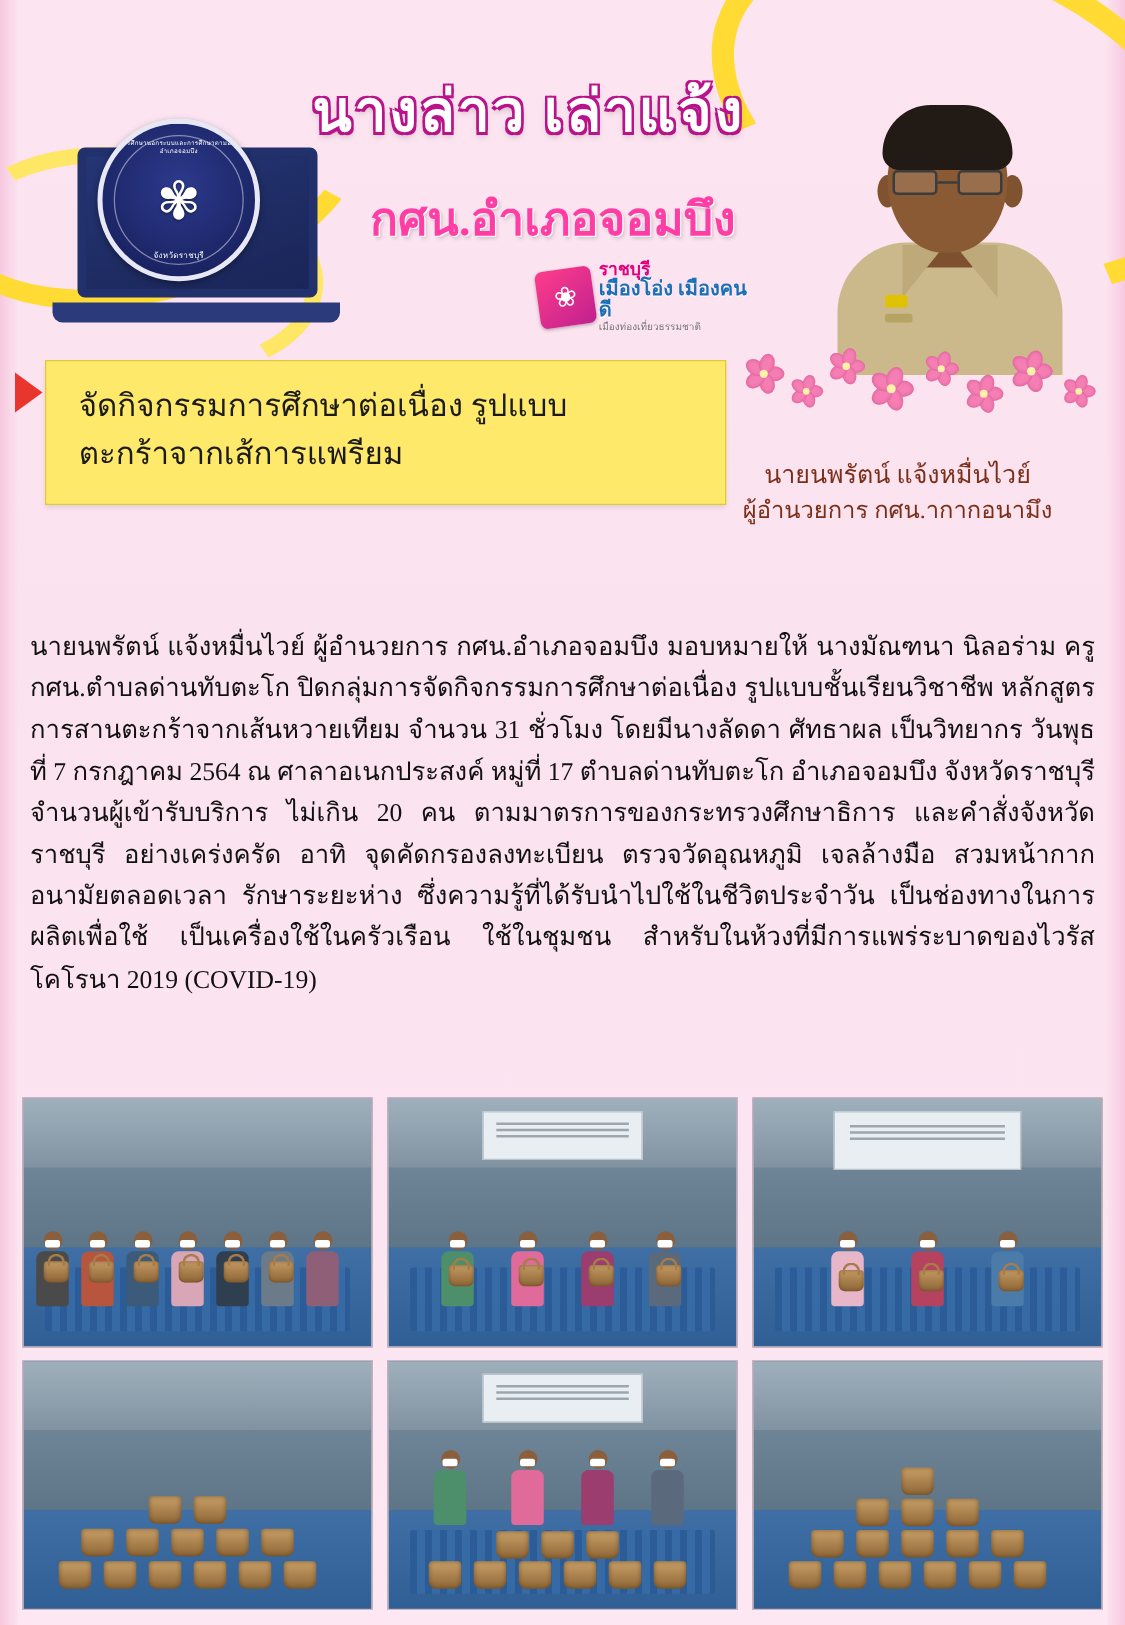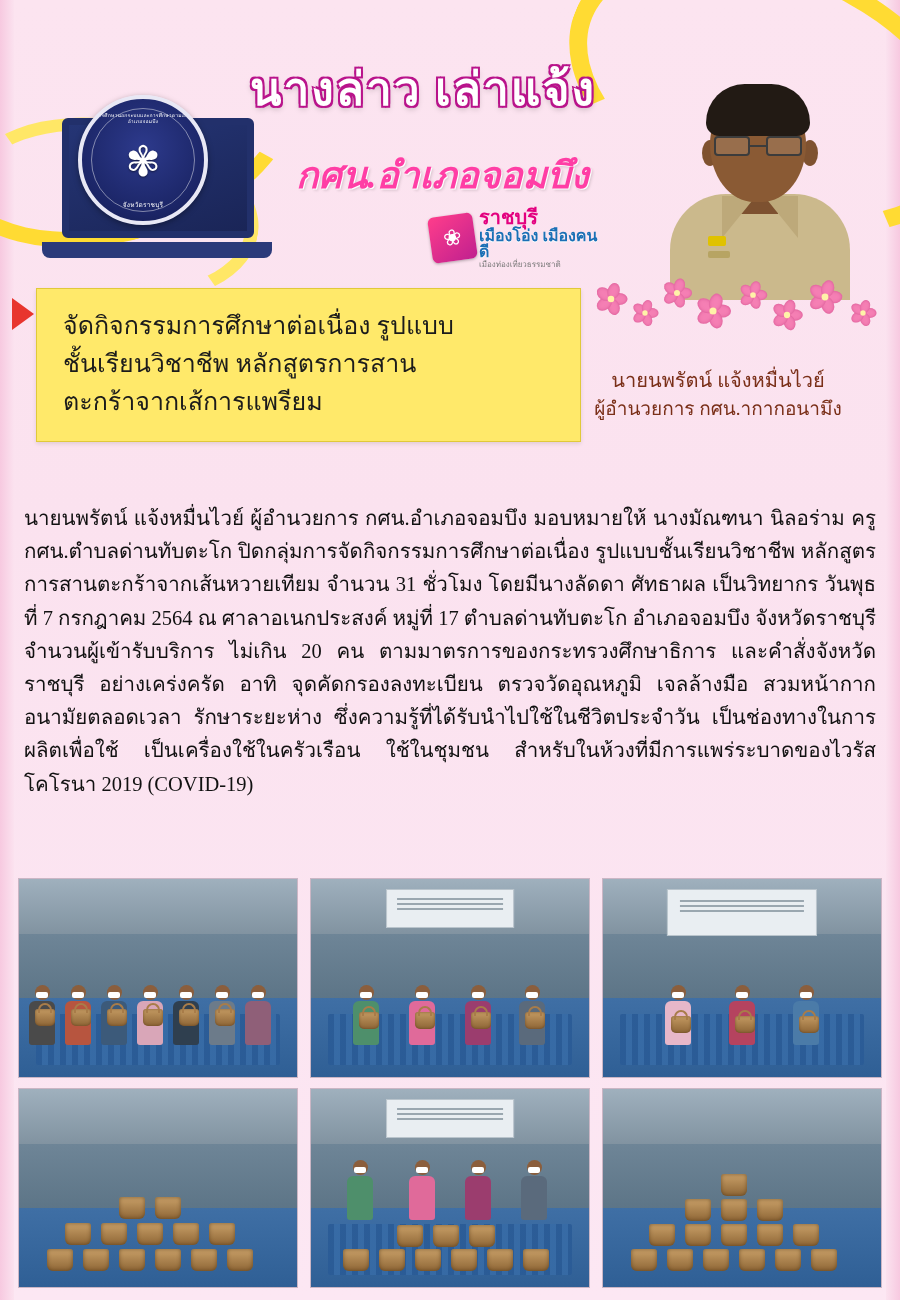--- a/index.html
+++ b/index.html
@@ -202,7 +202,6 @@
     text-shadow: 1px 1px 0 #fff, 2px 2px 3px rgba(0,0,0,.15);
     z-index: 7;
     white-space: nowrap;
-    font-style: italic;
   }
 
   

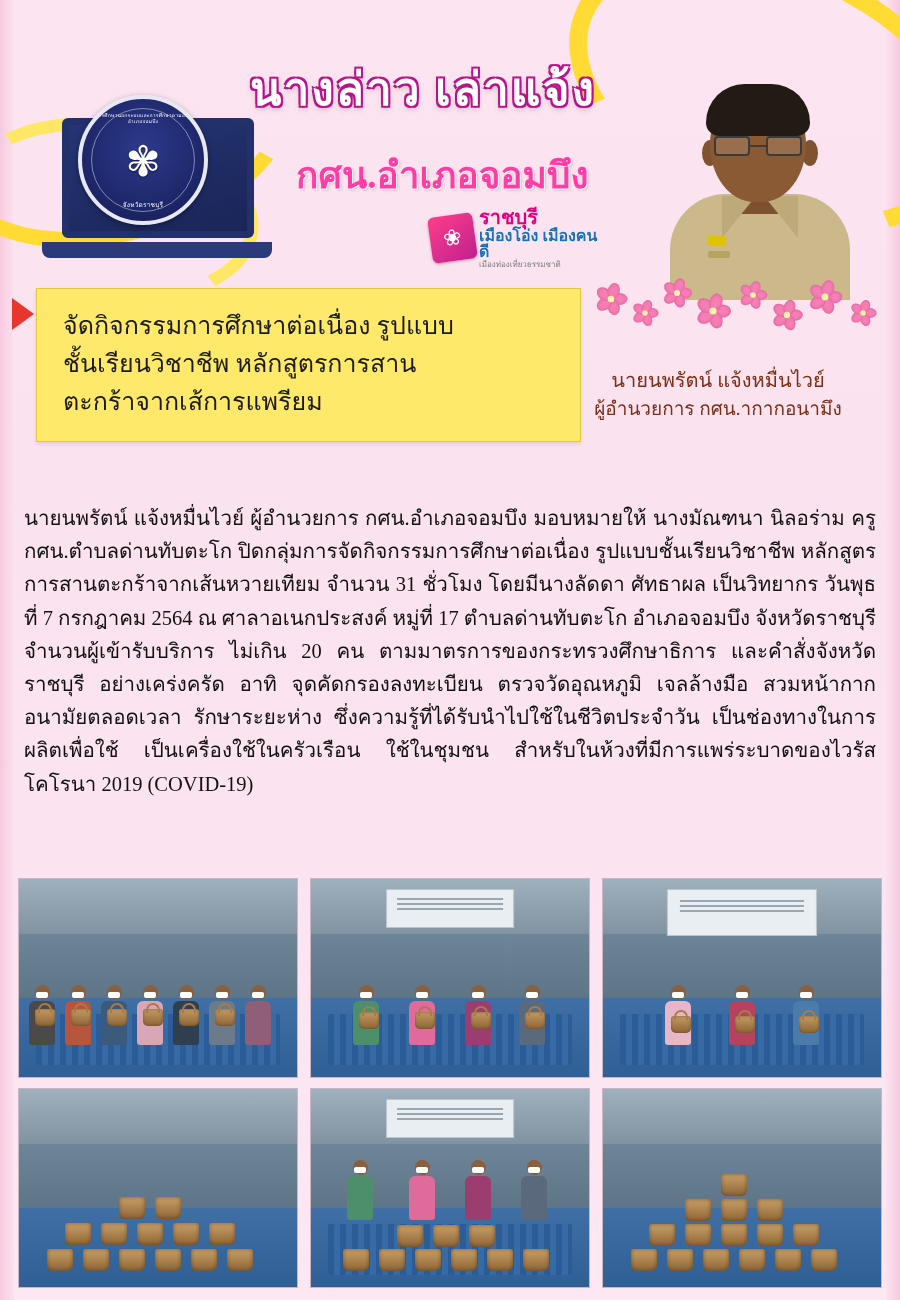--- a/index.html
+++ b/index.html
@@ -170,7 +170,7 @@
     line-height: 1.05;
   }
   #rb-logo .rb-t1 {
-    font-size: 20px; color: #e3007f; font-weight: bold;
+    font-size: 14px; color: #e3007f; font-weight: bold;
   }
   #rb-logo .rb-t2 {
     font-size: 16px; color: #1b6fb5; font-weight: bold;

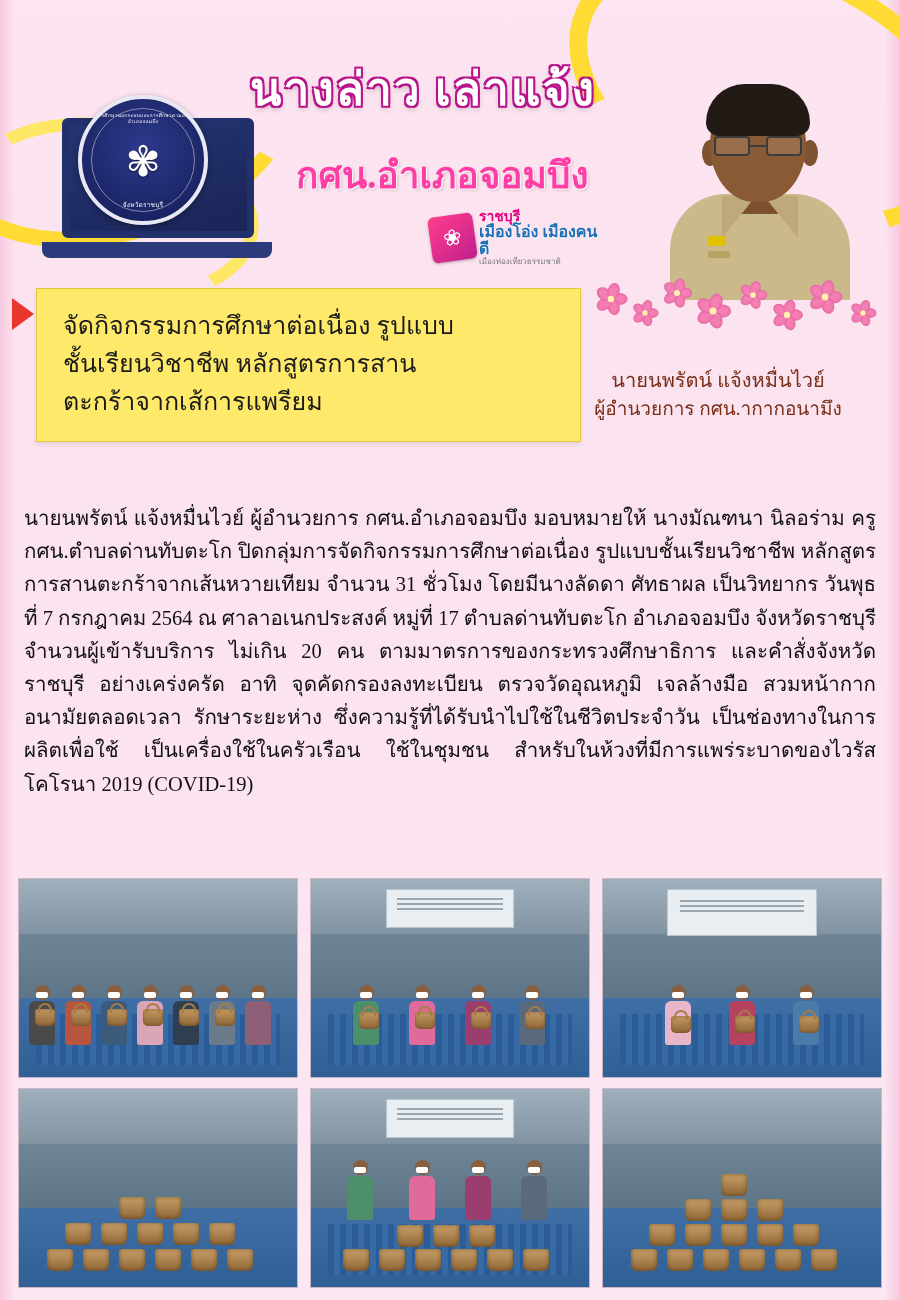--- a/index.html
+++ b/index.html
@@ -583,7 +583,6 @@
   <div id="arrow"></div>
   <div id="title-box">
     <div class="line">จัดกิจกรรมการศึกษาต่อเนื่อง รูปแบบ</div>
-    <div class="line">ชั้นเรียนวิชาชีพ หลักสูตรการสาน</div>
     <div class="line">ตะกร้าจากเส้การแพรียม</div>
   </div>
 

